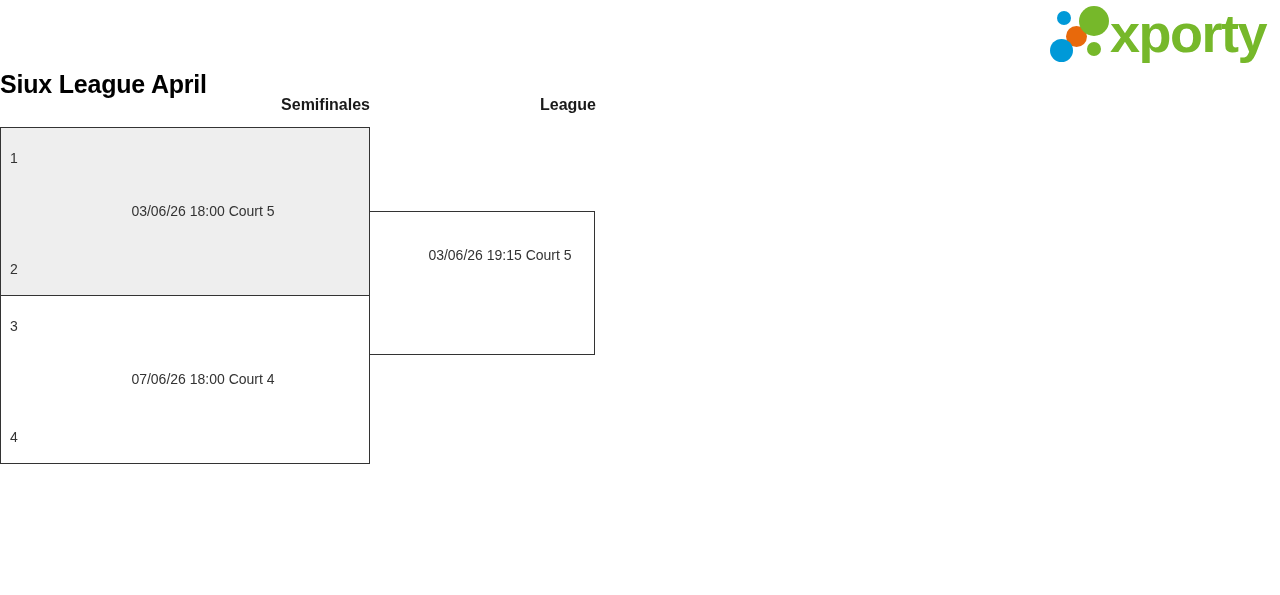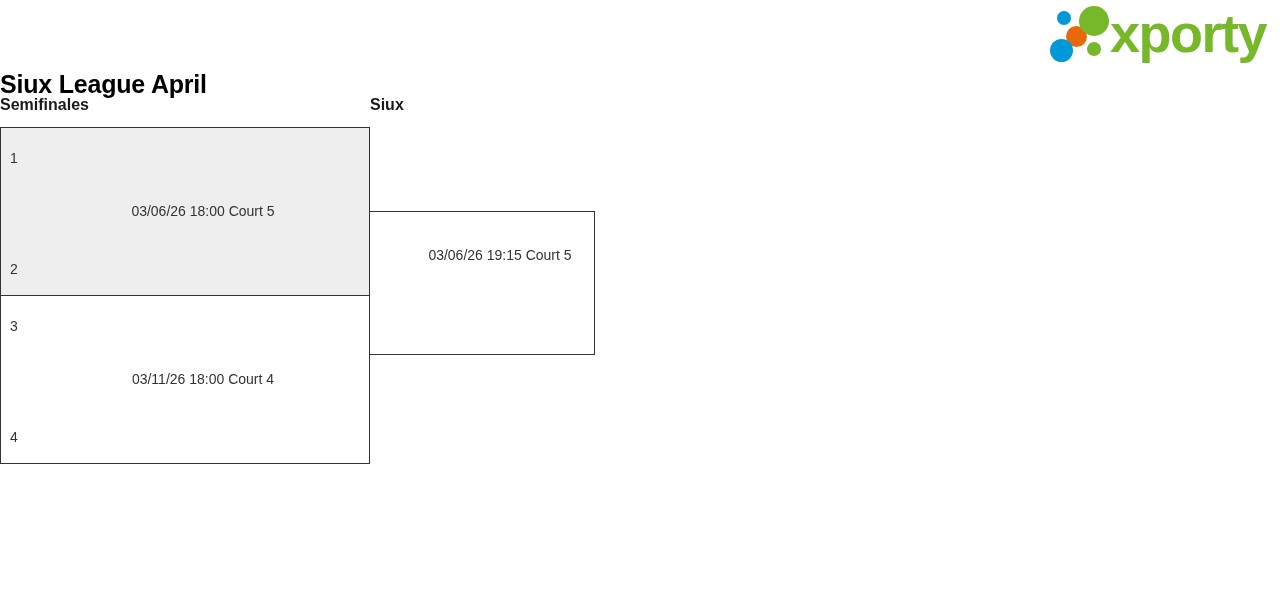--- a/index.html
+++ b/index.html
@@ -89,7 +89,7 @@
     font-size: 16px;
     font-weight: bold;
     color: #1a1a1a;
-    text-align: left;
+    text-align: right;
     white-space: nowrap;
   }
   .round-header-semis { left: 0px;   width: 370px; }

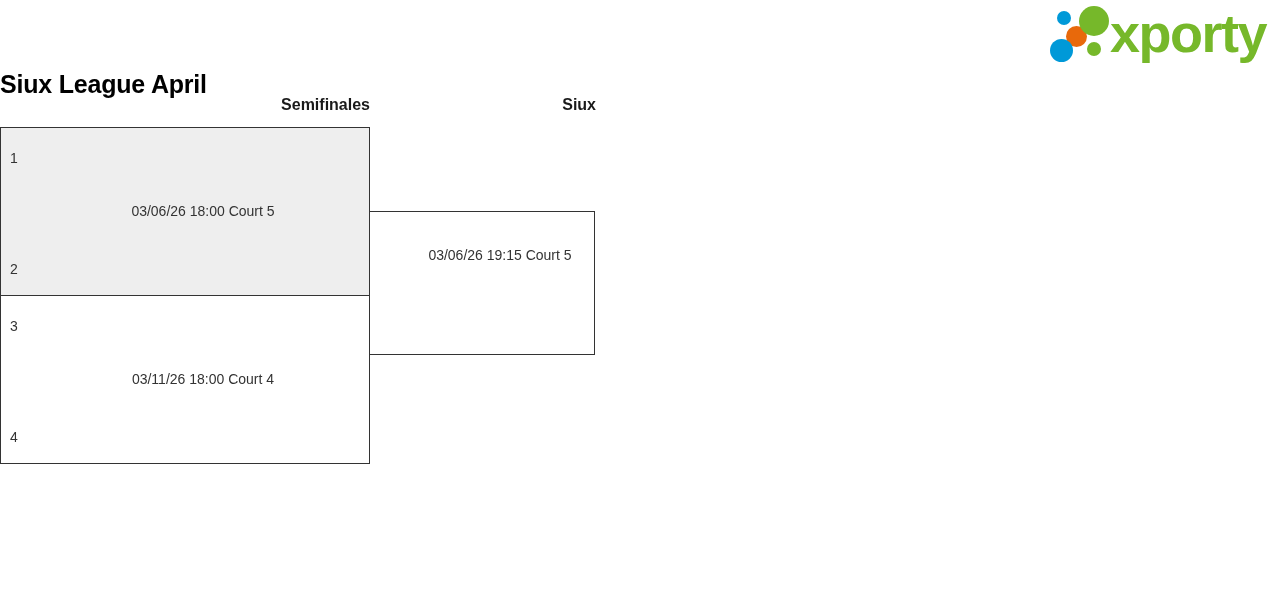--- a/index.html
+++ b/index.html
@@ -165,7 +165,7 @@
 
   <div class="round-header round-header-semis">Semifinales</div>
 
-  <div class="round-header round-header-final">Siux</div>
+  <div class="round-header round-header-final">League</div>
 
   <div class="match-box match-semi-1">
     <span class="seed-label seed-top">1</span>

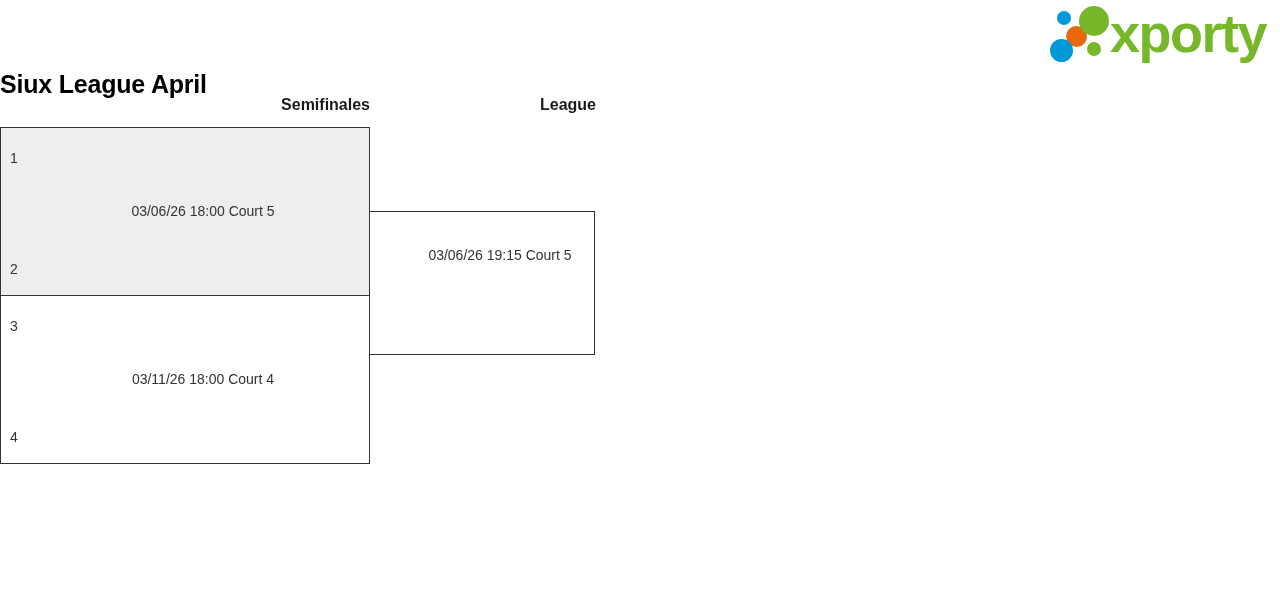--- a/index.html
+++ b/index.html
@@ -176,7 +176,7 @@
   <div class="match-box match-semi-2">
     <span class="seed-label seed-top">3</span>
     <span class="seed-label seed-bottom">4</span>
-    <span class="match-info">03/11/26 18:00 Court 4</span>
+    <span class="match-info">07/06/26 18:00 Court 4</span>
   </div>
 
   <div class="match-box match-final">

